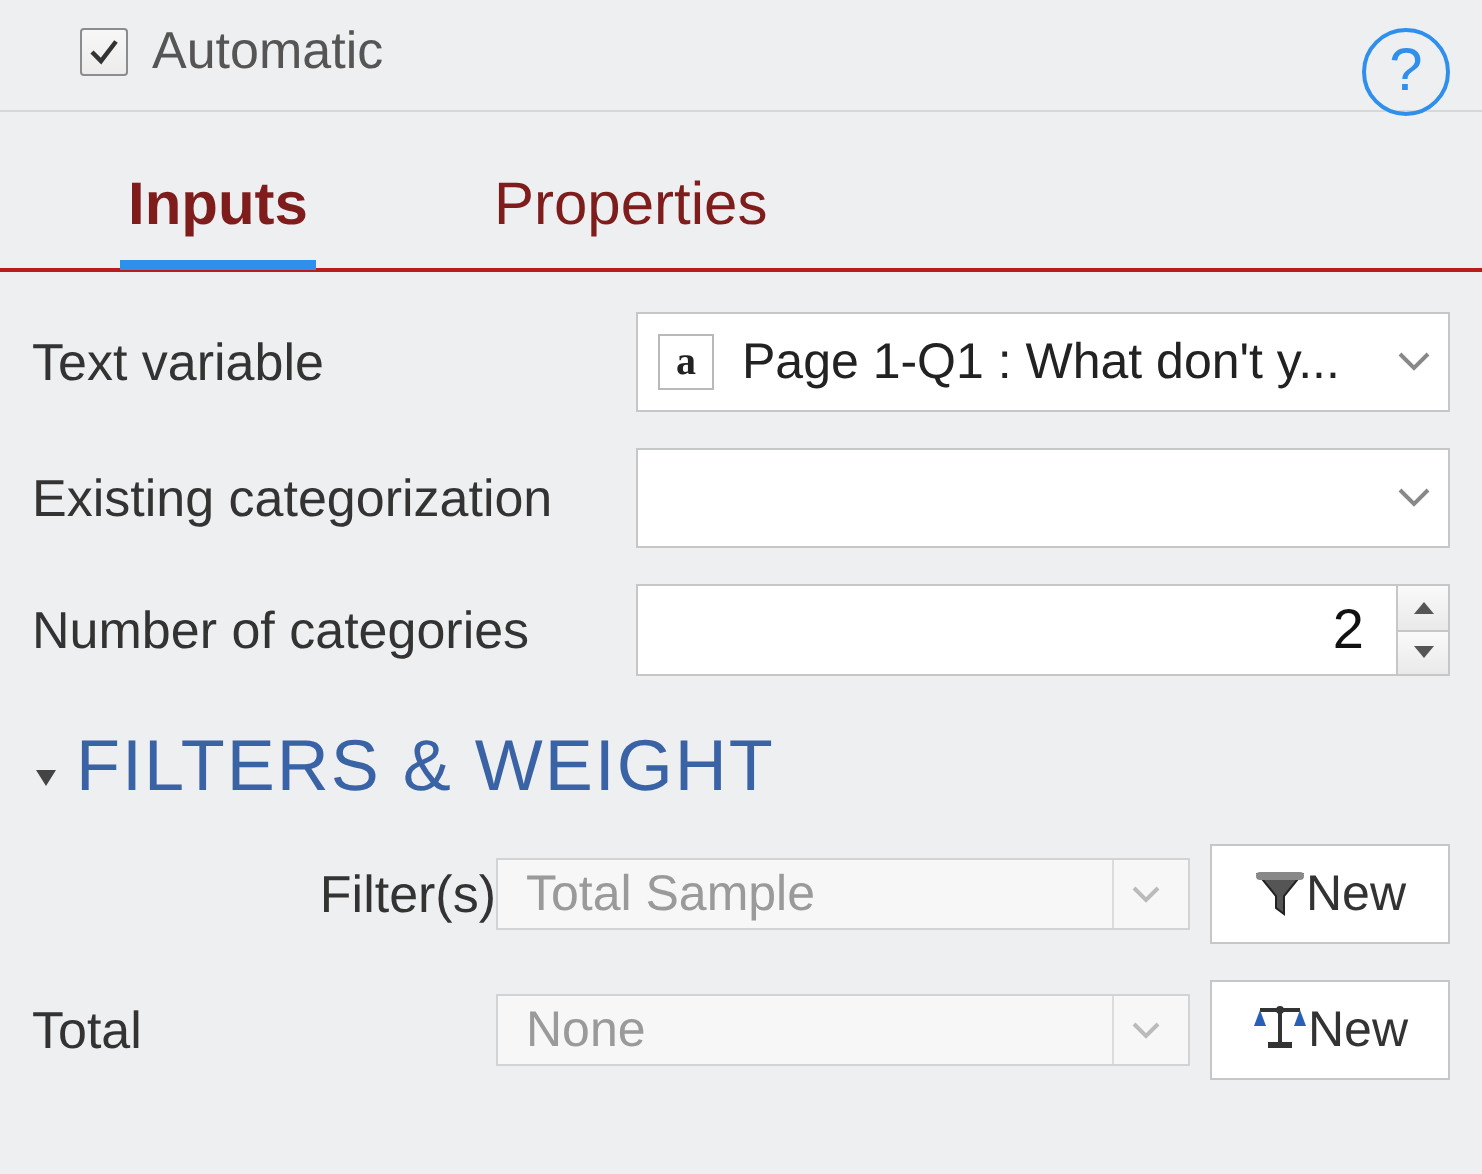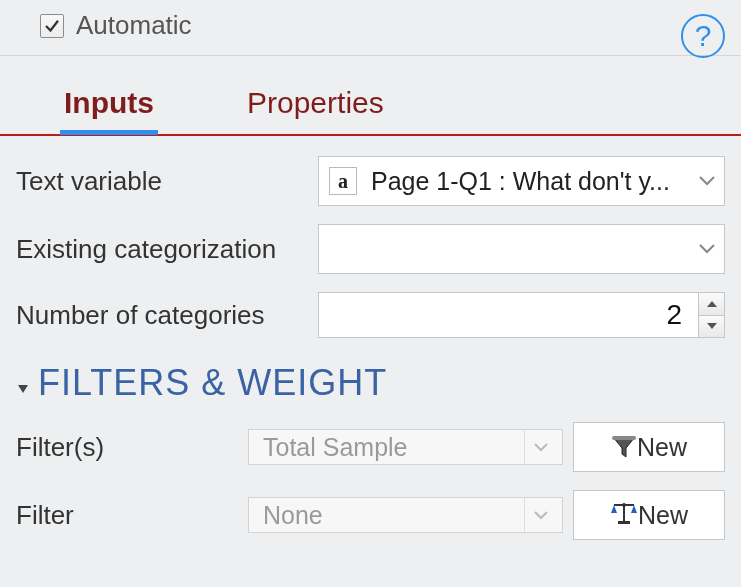--- a/index.html
+++ b/index.html
@@ -178,7 +178,7 @@
   }
   .new-btn .icon { display:flex; align-items:center; }
 
-  .row.filters .label { width: 232px; }
+  .row.filters .label { width: 232px; text-align: right; }
   .row.weight .label { width: 232px; }
 </style>
 </head>

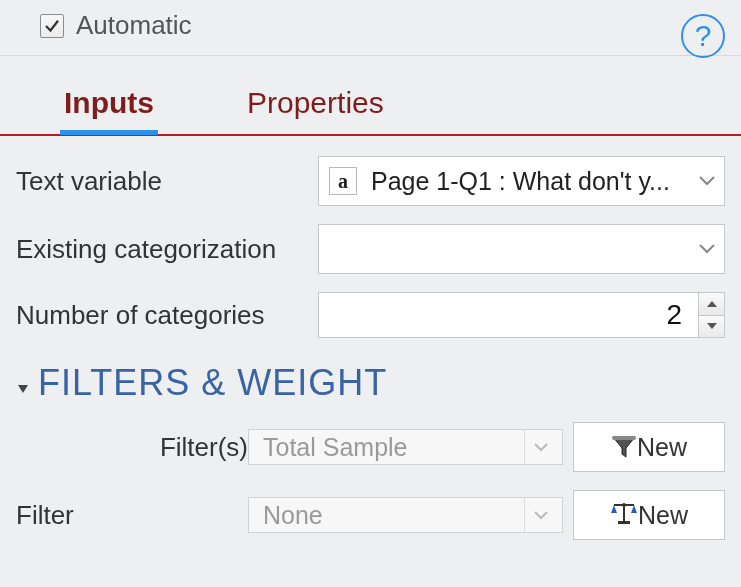--- a/index.html
+++ b/index.html
@@ -167,7 +167,7 @@
 
   .new-btn {
     margin-left: 10px;
-    width: 152px;
+    width: 120px;
     height: 50px;
     background: #ffffff;
     border: 1px solid #c6c7c9;

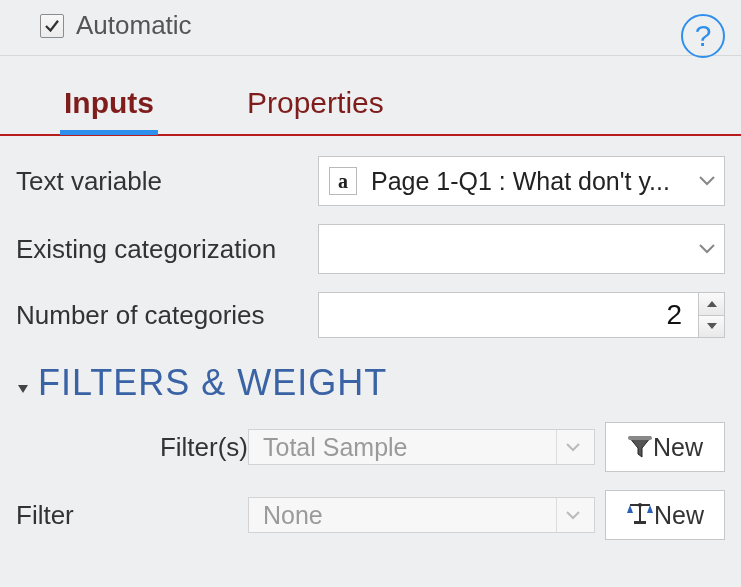--- a/index.html
+++ b/index.html
@@ -280,7 +280,7 @@
   </div>
 
   <div class="row weight">
-    <div class="label">Filter</div>
+    <div class="label">Total</div>
     <div class="disabled-field">
       <span class="text">None</span>
       <span class="dcaret">

